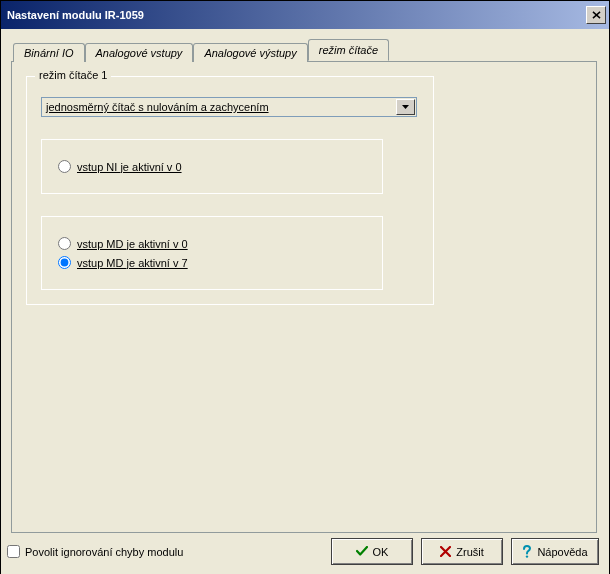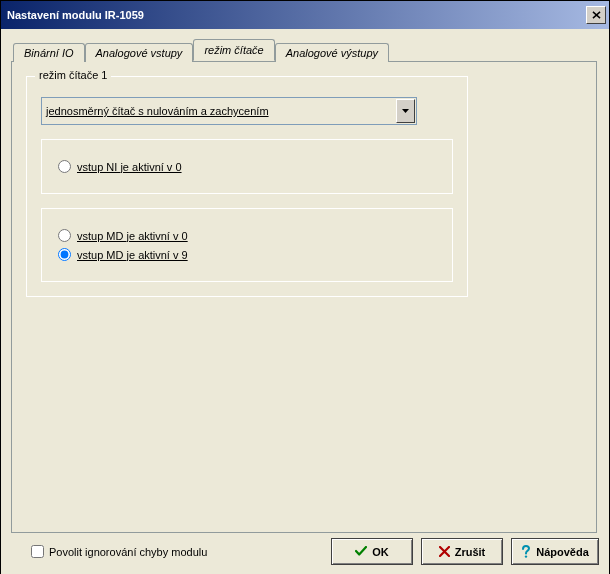--- a/index.html
+++ b/index.html
@@ -193,8 +193,8 @@
     <div class="tabstrip">
       <div class="tab"><span>Binární IO</span></div>
       <div class="tab"><span>Analogové vstupy</span></div>
+      <div class="tab"><span>Analogové výstupy</span></div>
       <div class="tab active"><span>režim čítače</span></div>
-      <div class="tab"><span>Analogové výstupy</span></div>
     </div>
 
     <div class="tabpanel">

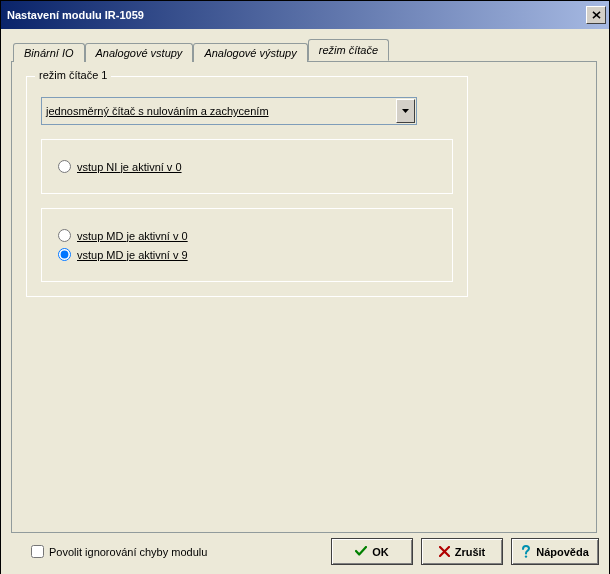--- a/index.html
+++ b/index.html
@@ -114,7 +114,7 @@
   }
   .dropdown {
     width: 376px;
-    height: 28px;
+    height: 20px;
     box-sizing: border-box;
     border: 1px solid #7F9DB9;
     background: #ECE9D8;

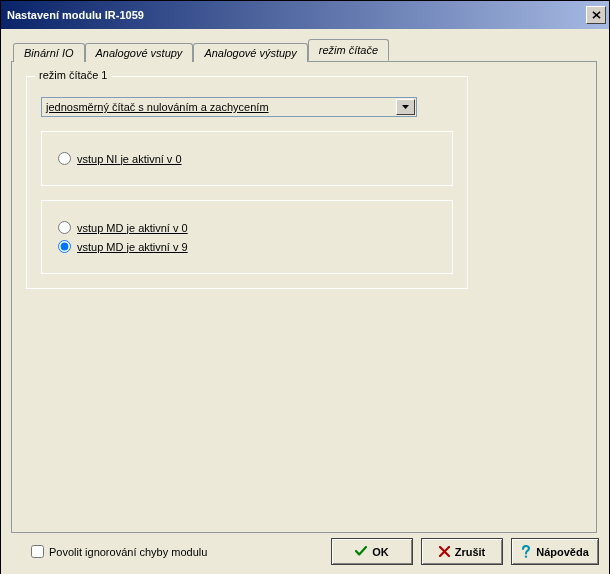--- a/index.html
+++ b/index.html
@@ -108,9 +108,9 @@
     padding: 18px 14px 14px 14px;
   }
   .fs-inner {
-    width: 412px;
+    width: 342px;
     padding: 14px 30px 14px 14px;
-    margin-top: 14px;
+    margin-top: 22px;
   }
   .dropdown {
     width: 376px;

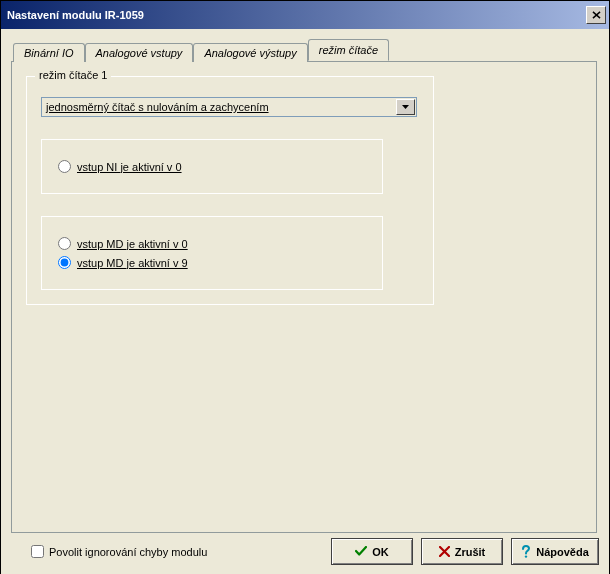--- a/index.html
+++ b/index.html
@@ -227,7 +227,7 @@
           </label>
           <label class="radio-row">
             <input type="radio" name="md" checked="" style="">
-            <span>vstup MD je aktivní v 9</span>
+            <span>vstup MD je aktivní v 7</span>
           </label>
         </fieldset>
 

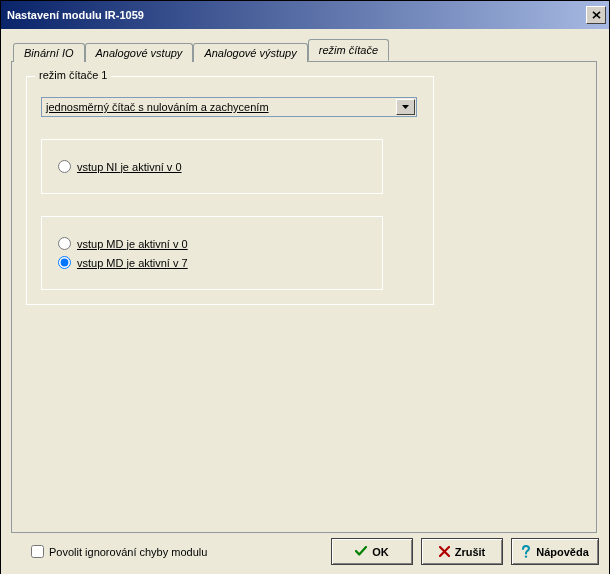--- a/index.html
+++ b/index.html
@@ -147,7 +147,7 @@
   }
   .bottom-bar {
     position: absolute;
-    left: 28px; right: 10px; bottom: 12px;
+    left: 4px; right: 10px; bottom: 12px;
     display: flex;
   }
   .checkbox-row {

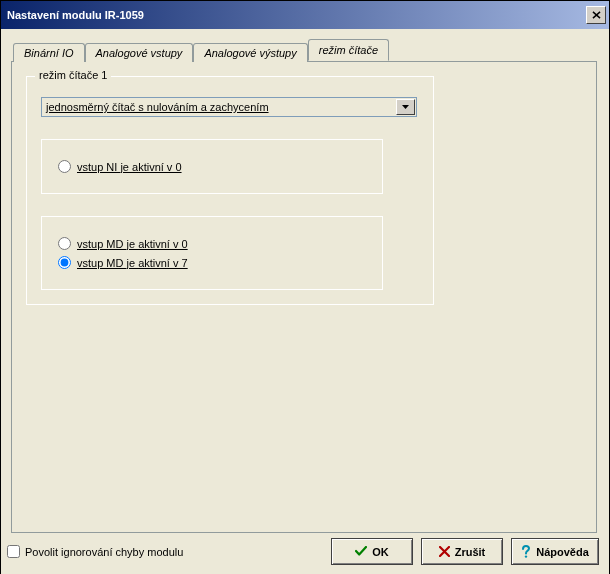--- a/index.html
+++ b/index.html
@@ -167,7 +167,6 @@
     justify-content: center;
     gap: 5px;
     cursor: default;
-    font-weight: bold;
   }
   .btn.wide { width: 86px; }
   .icon { display:inline-flex; }

